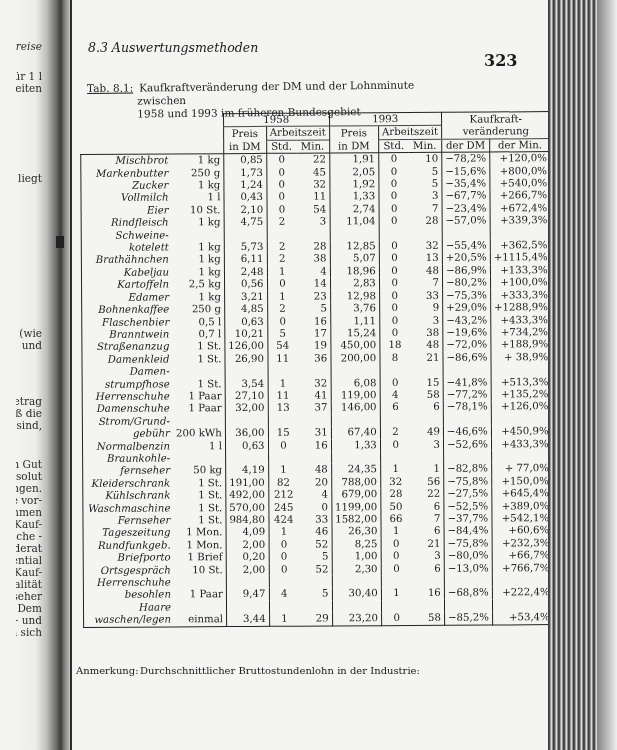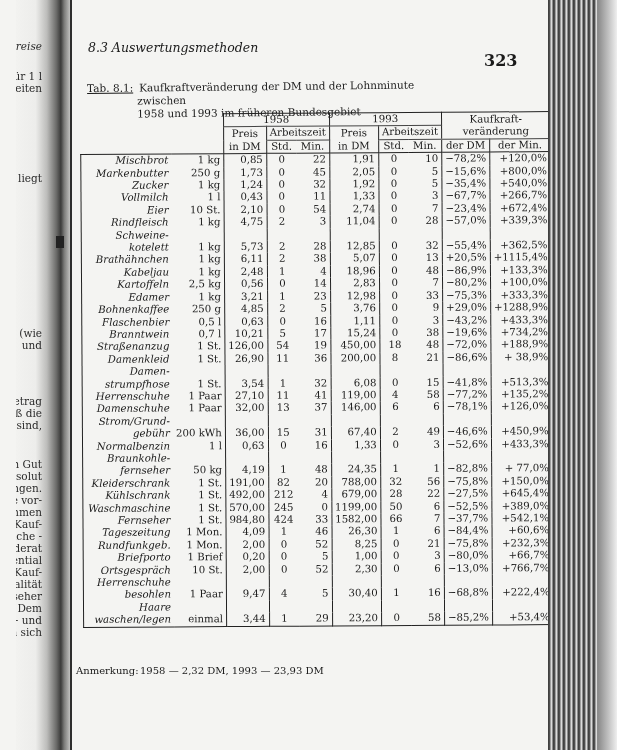--- a/index.html
+++ b/index.html
@@ -607,6 +607,7 @@
 
   <div class="footnote">
     <span class="fn-label">Anmerkung:</span>
+    <span class="fn-text">Durchschnittlicher Bruttostundenlohn in der Industrie:</span>
     <span class="fn-text">1958 — 2,32 DM,  1993 — 23,93 DM</span>
   </div>
 </div>

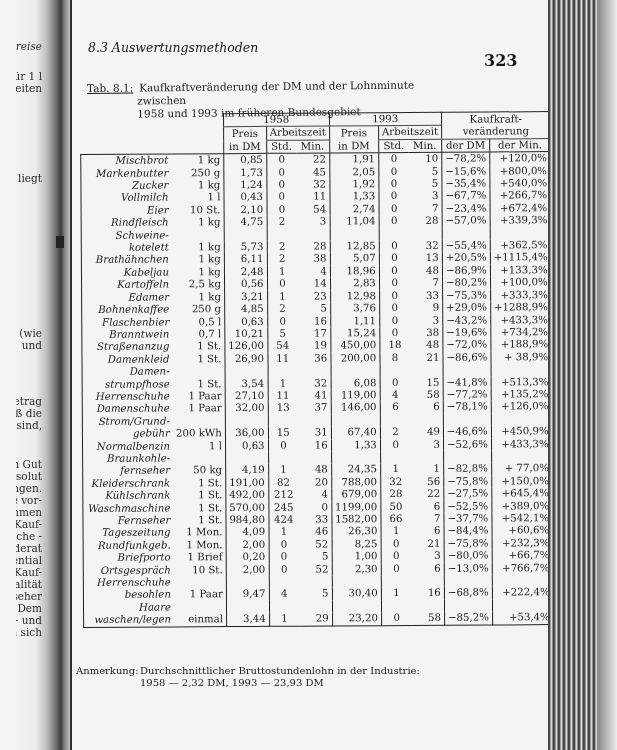--- a/index.html
+++ b/index.html
@@ -608,7 +608,6 @@
   <div class="footnote">
     <span class="fn-label">Anmerkung:</span>
     <span class="fn-text">Durchschnittlicher Bruttostundenlohn in der Industrie:</span>
-    <span class="fn-text">1958 — 2,32 DM,  1993 — 23,93 DM</span>
   </div>
 </div>
 

